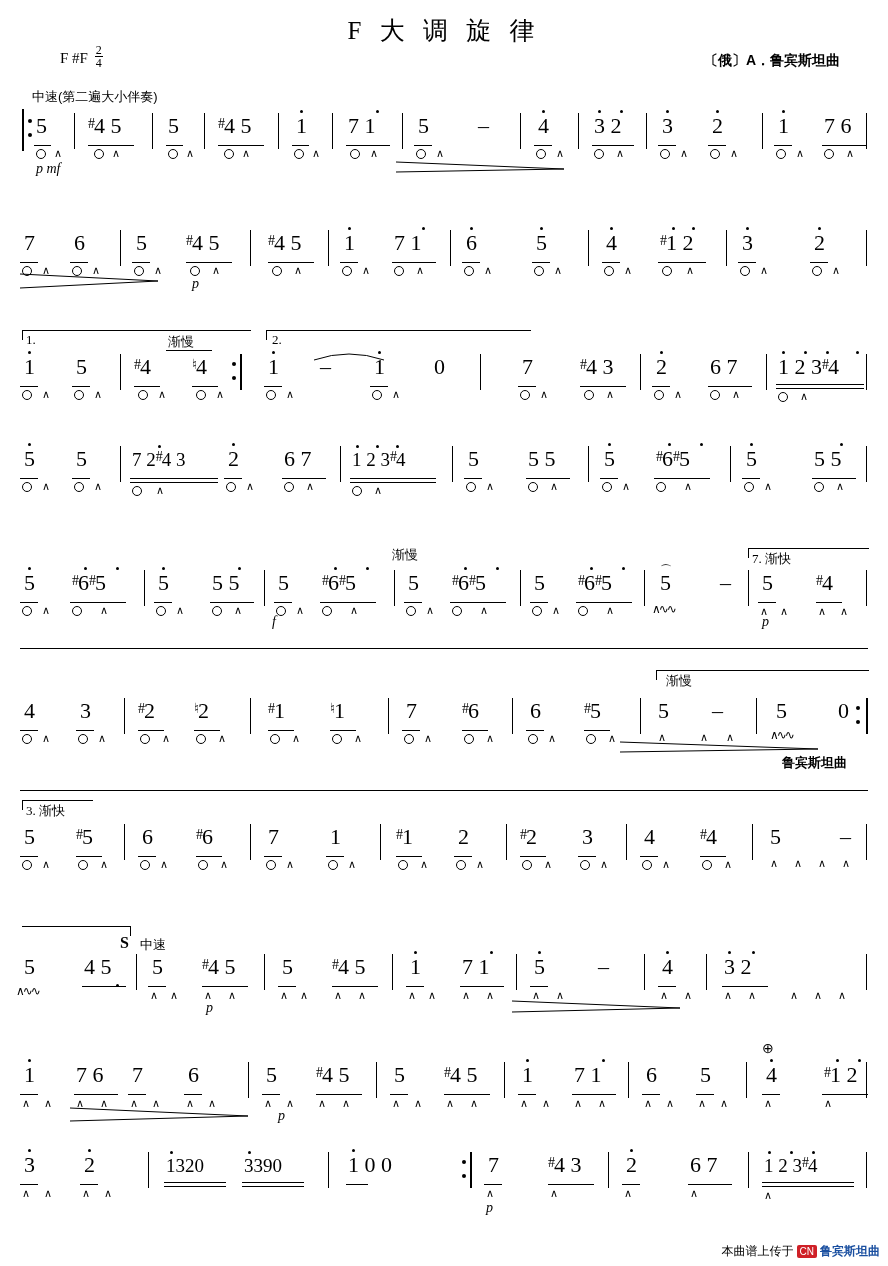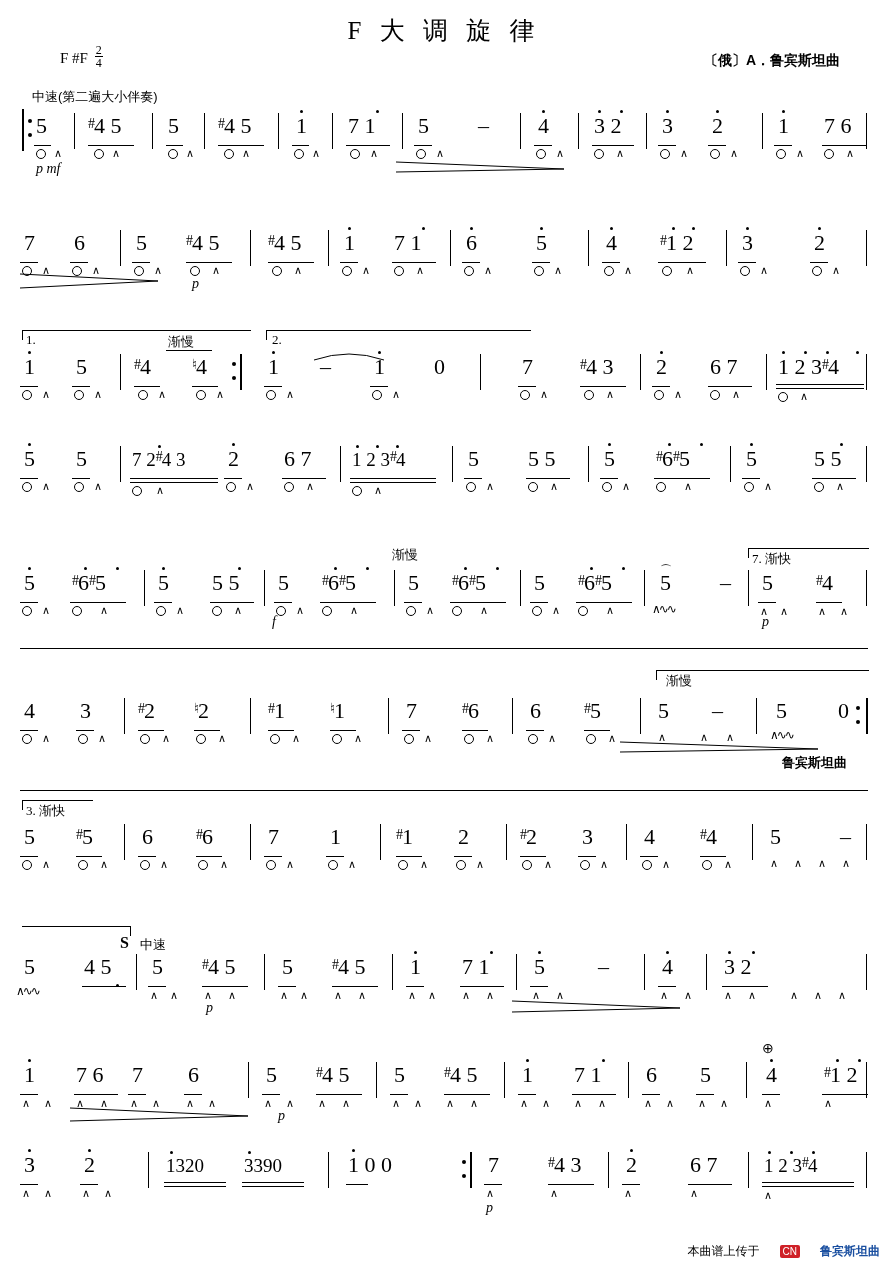--- a/index.html
+++ b/index.html
@@ -182,7 +182,7 @@
     font-family: "Liberation Sans", sans-serif;
     display: flex;
     align-items: center;
-    gap: 20px;
+    gap: 3px;
   }
   .footer .badge {
     background: #cf2027;

